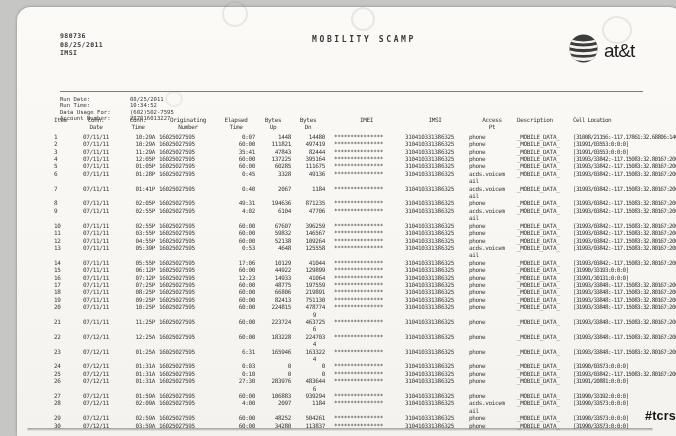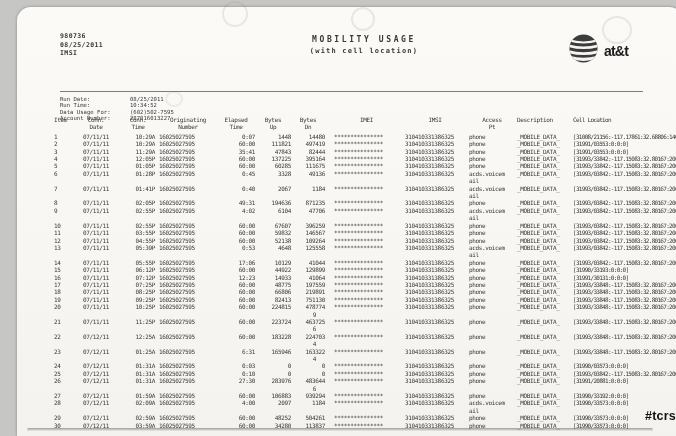--- a/index.html
+++ b/index.html
@@ -82,7 +82,7 @@
     </div>
 
     <div class="title-block">
-      <div class="title-l1">MOBILITY USAGE</div>
+      <div class="title-l1">MOBILITY SCAMP</div>
       <div class="title-l2">(with cell location)</div>
     </div>
 

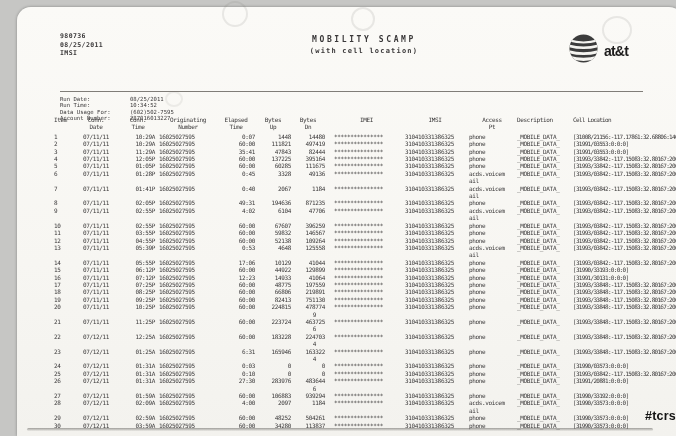--- a/index.html
+++ b/index.html
@@ -83,7 +83,6 @@
 
     <div class="title-block">
       <div class="title-l1">MOBILITY SCAMP</div>
-      <div class="title-l2">(with cell location)</div>
     </div>
 
     <div class="brand">

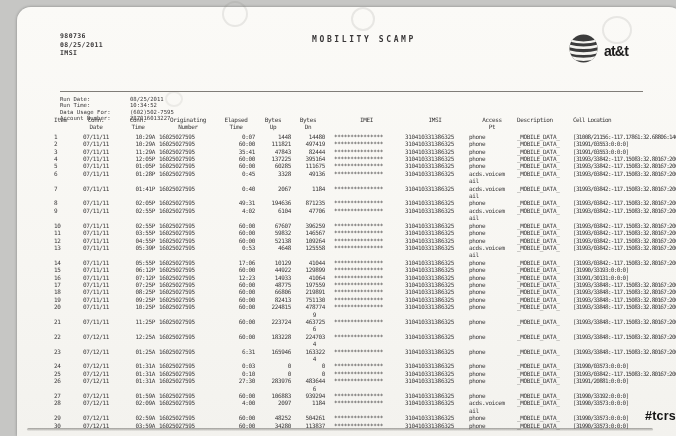--- a/index.html
+++ b/index.html
@@ -32,7 +32,7 @@
   .title-l1{font-size:8px;letter-spacing:2.6px;}
   .title-l2{font-size:7px;letter-spacing:1.2px;margin-top:3px;}
   .brand{position:absolute;left:551px;top:26px;display:flex;align-items:center;gap:5px;}
-  .brand-text{font-family:"Liberation Sans",sans-serif;font-weight:bold;font-size:14px;letter-spacing:-.8px;color:var(--brand_ink);}
+  .brand-text{font-family:"Liberation Sans",sans-serif;font-weight:normal;font-size:19px;letter-spacing:-.8px;color:var(--brand_ink);}
   .hrule{position:absolute;left:43px;right:40px;top:84px;height:1px;background:var(--rule);opacity:.75;}
 
   

